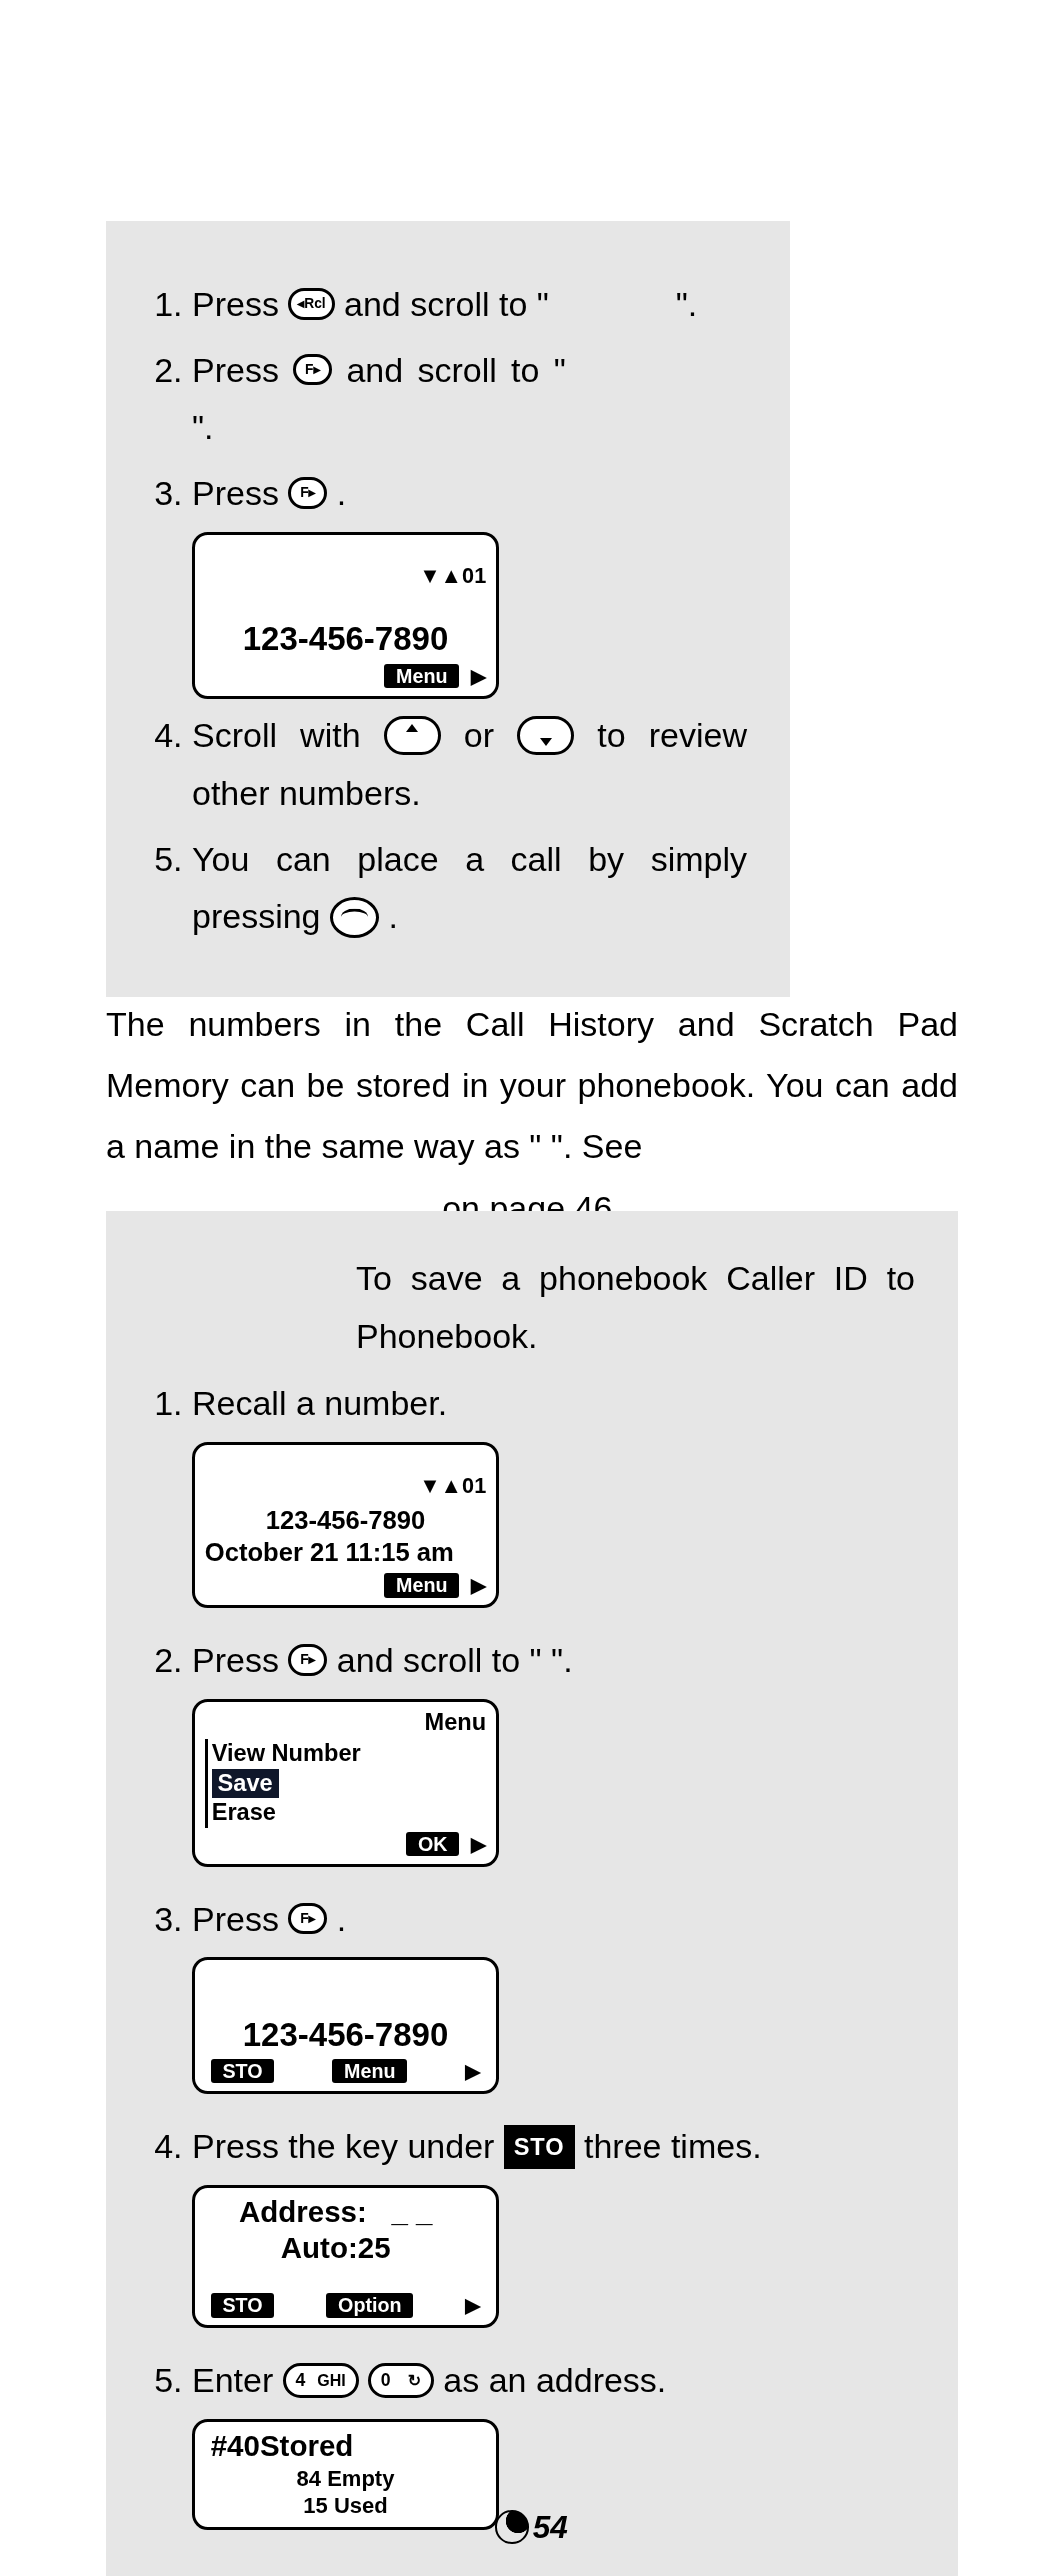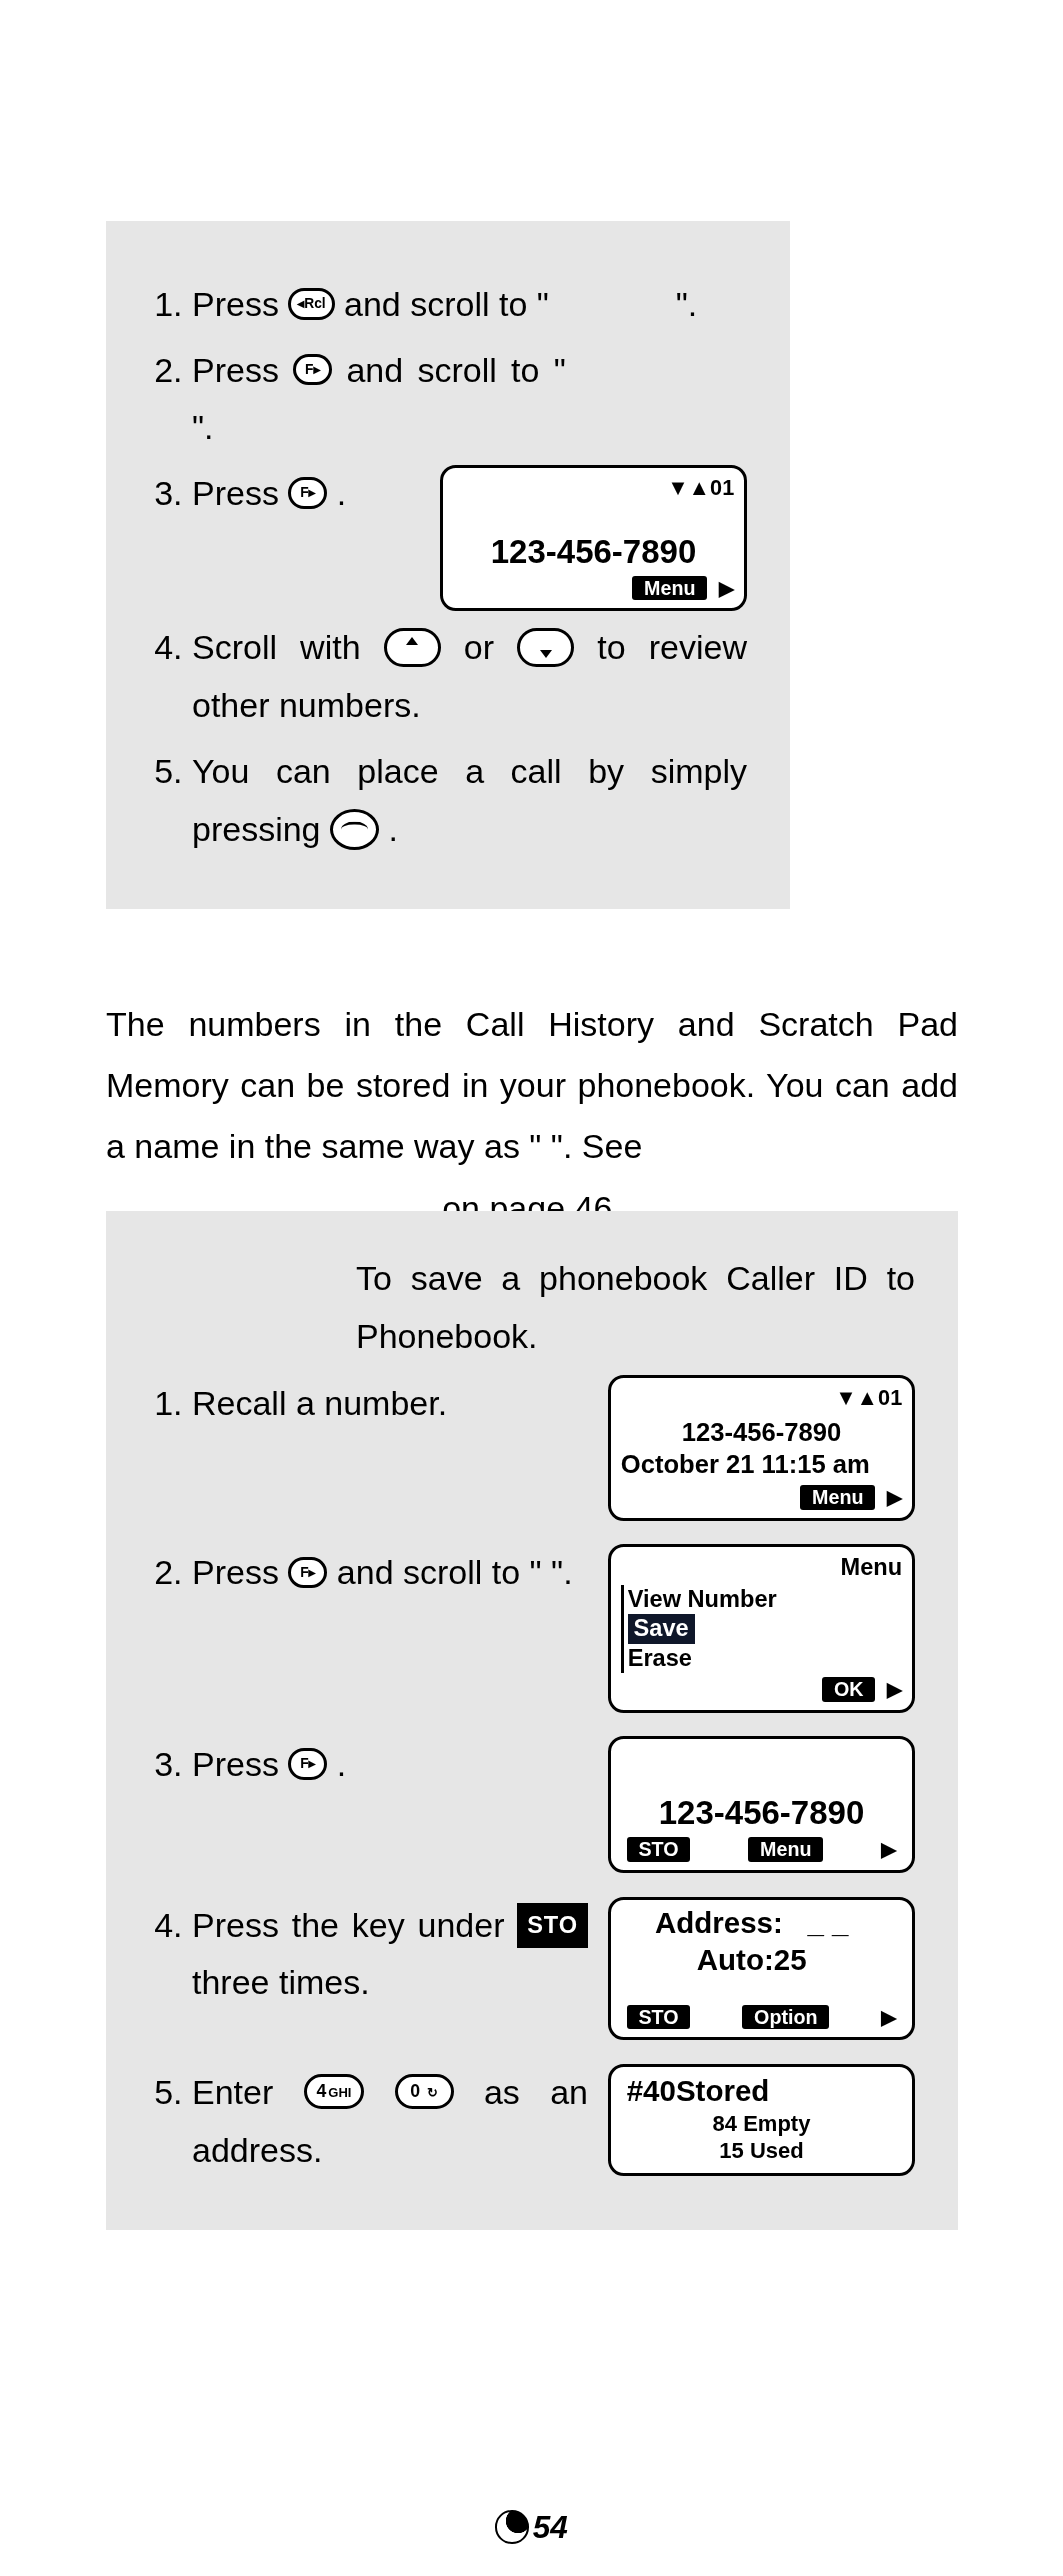--- a/index.html
+++ b/index.html
@@ -58,9 +58,10 @@
   }
   .row {
     display: flex;
+    flex-direction: column;
     align-items: flex-start;
     justify-content: space-between;
-    gap: 20px;
+    gap: 9px;
   }
   .row .text {
     flex: 1;

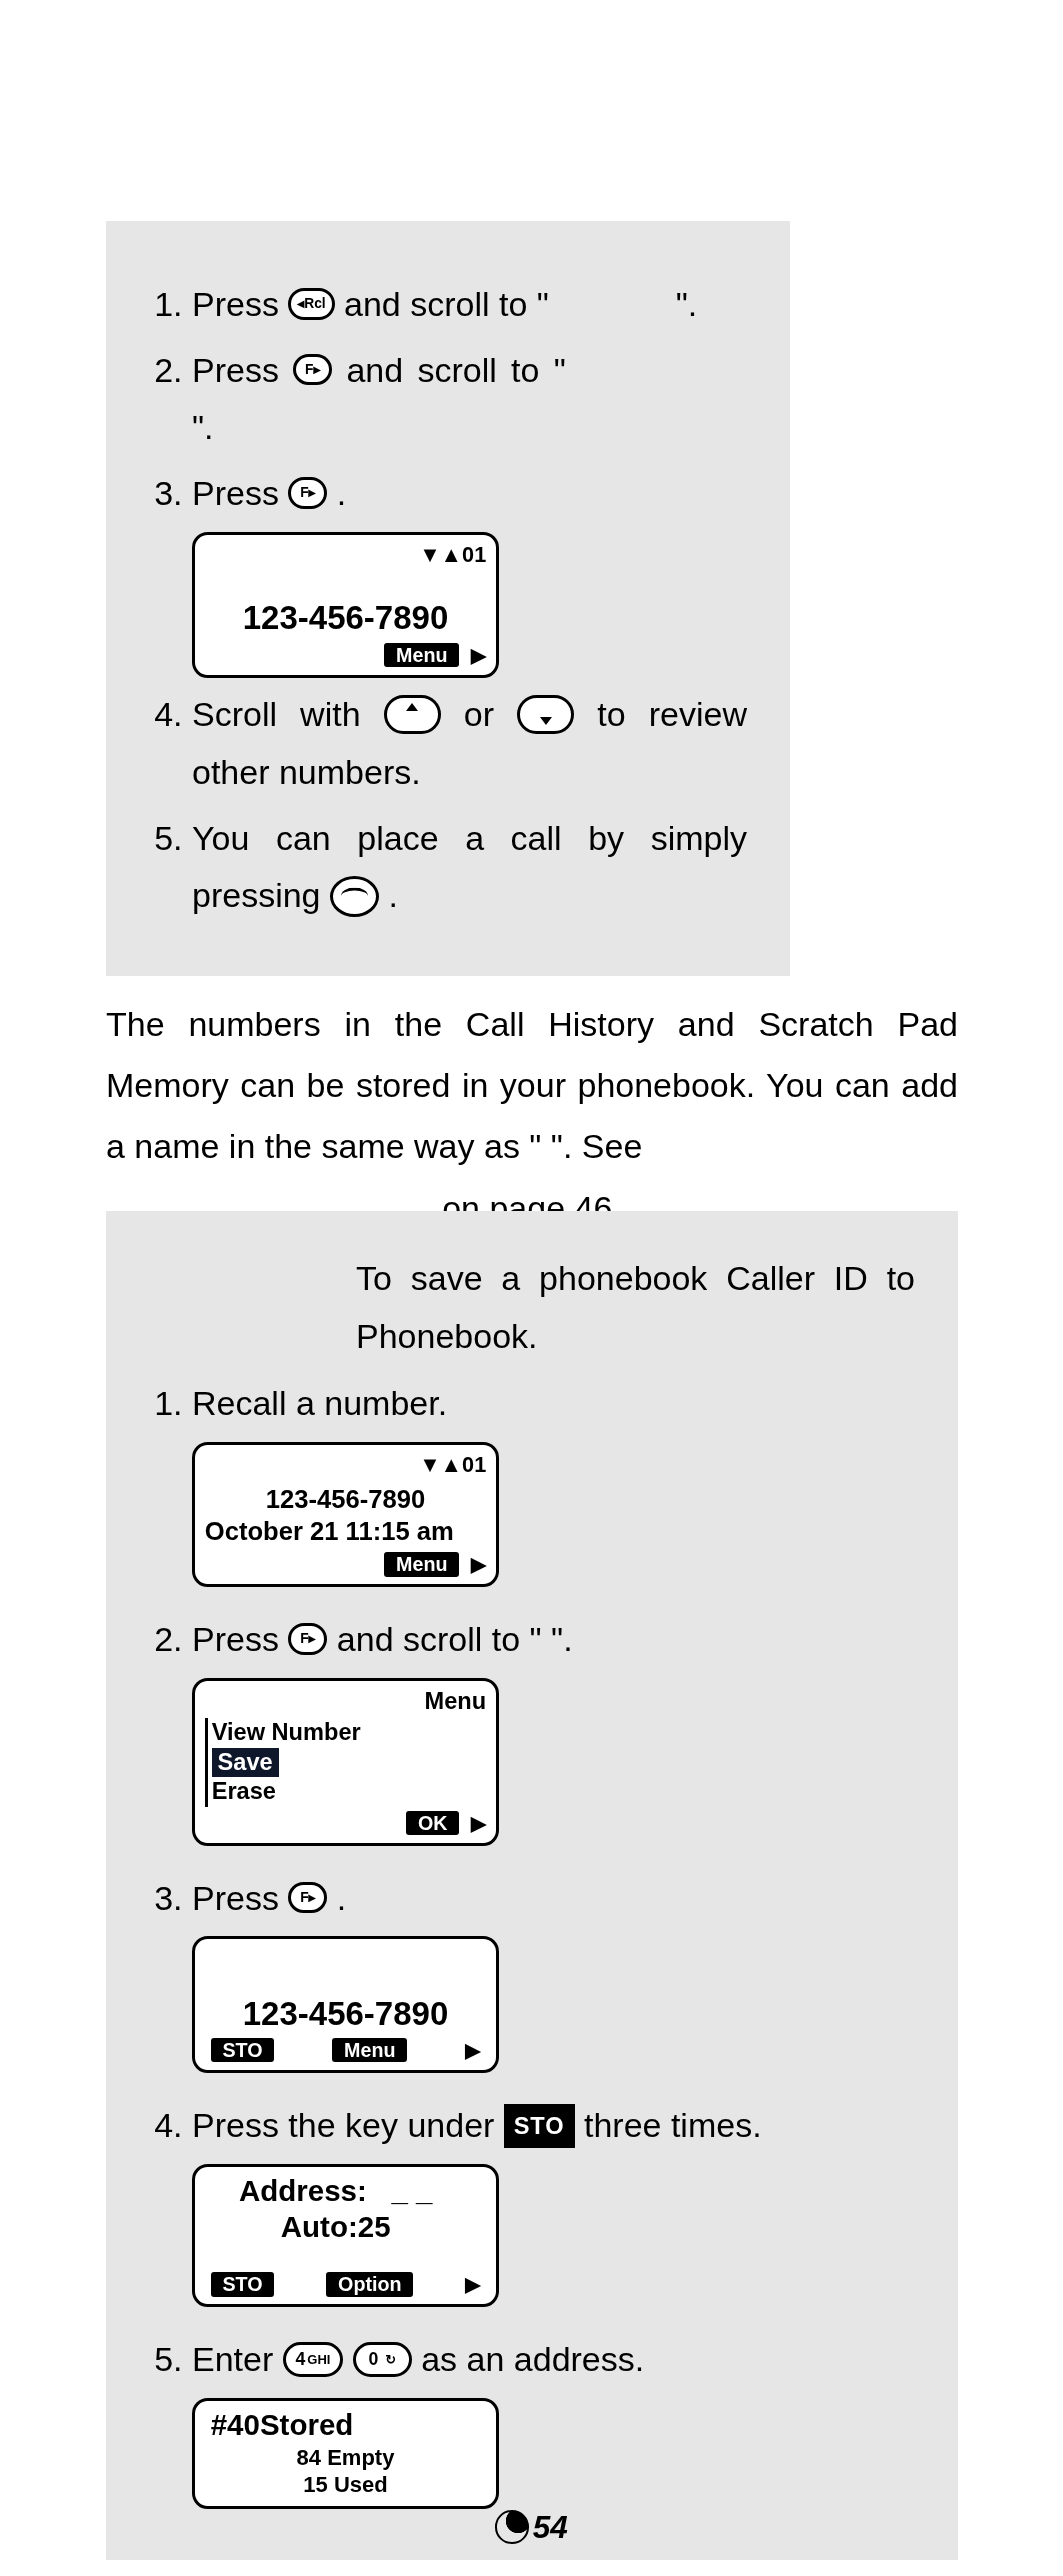--- a/index.html
+++ b/index.html
@@ -196,6 +196,7 @@
     text-align: right;
     font-weight: bold;
     font-size: 21.7px;
+    margin-top: 21px;
   }
   .lcd .big {
     font-size: 33px;

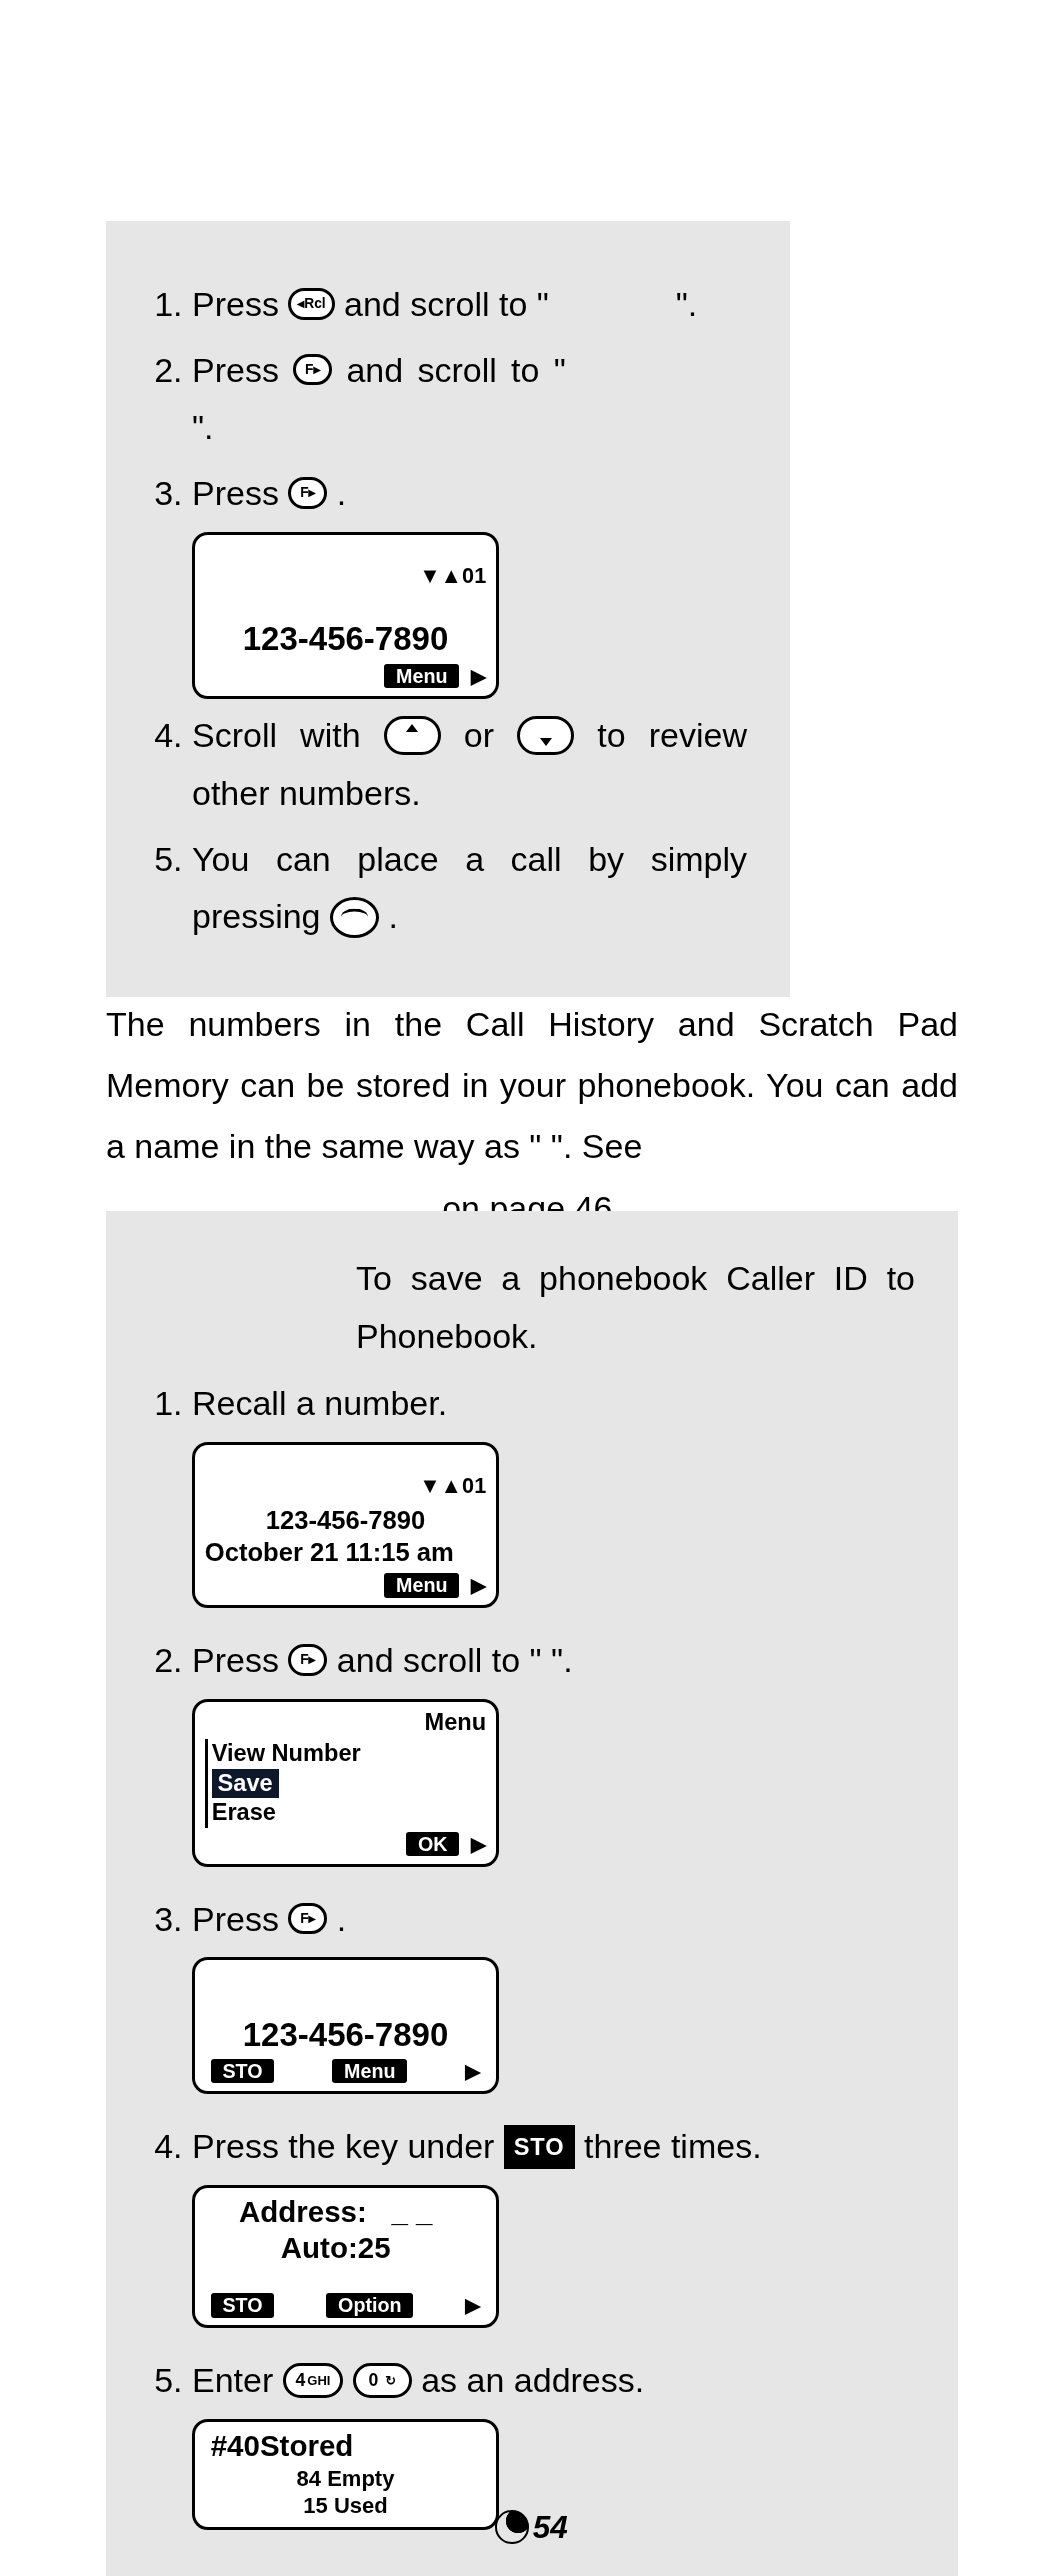--- a/index.html
+++ b/index.html
@@ -160,9 +160,9 @@
     box-sizing: border-box;
   }
   .btn-numkey .sub {
-    font-size: 13px;
-    font-weight: bold;
-    margin-left: 2px;
+    font-size: 16px;
+    font-weight: bold;
+    margin-left: 12px;
     vertical-align: middle;
   }
   .sto-label {

